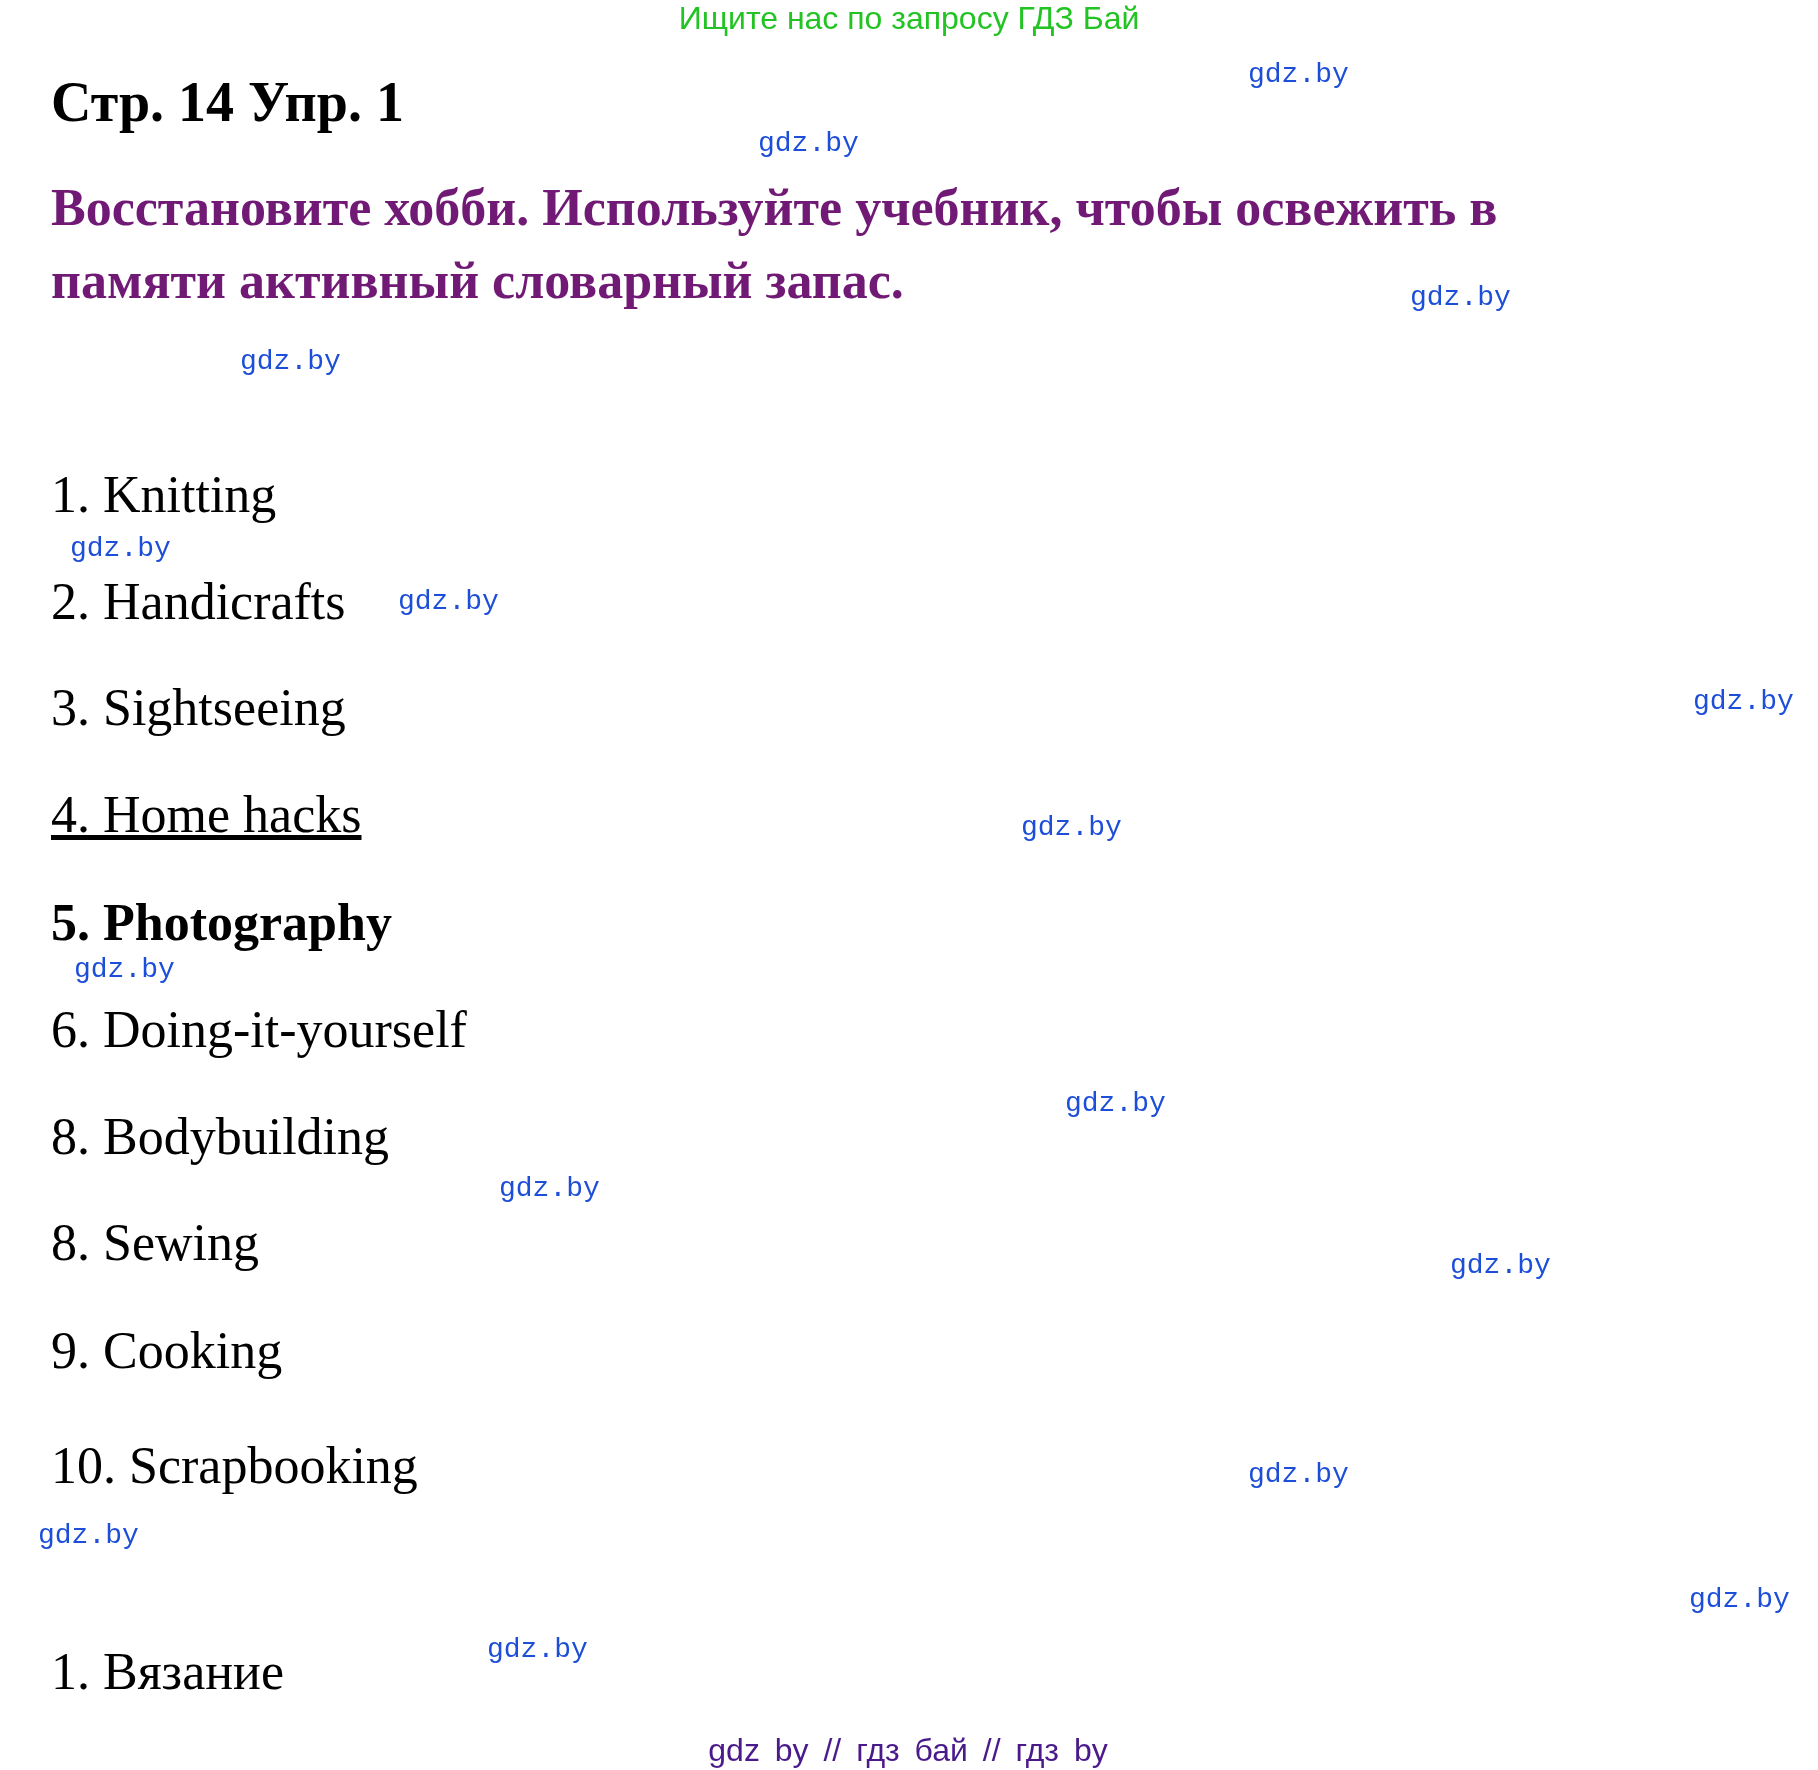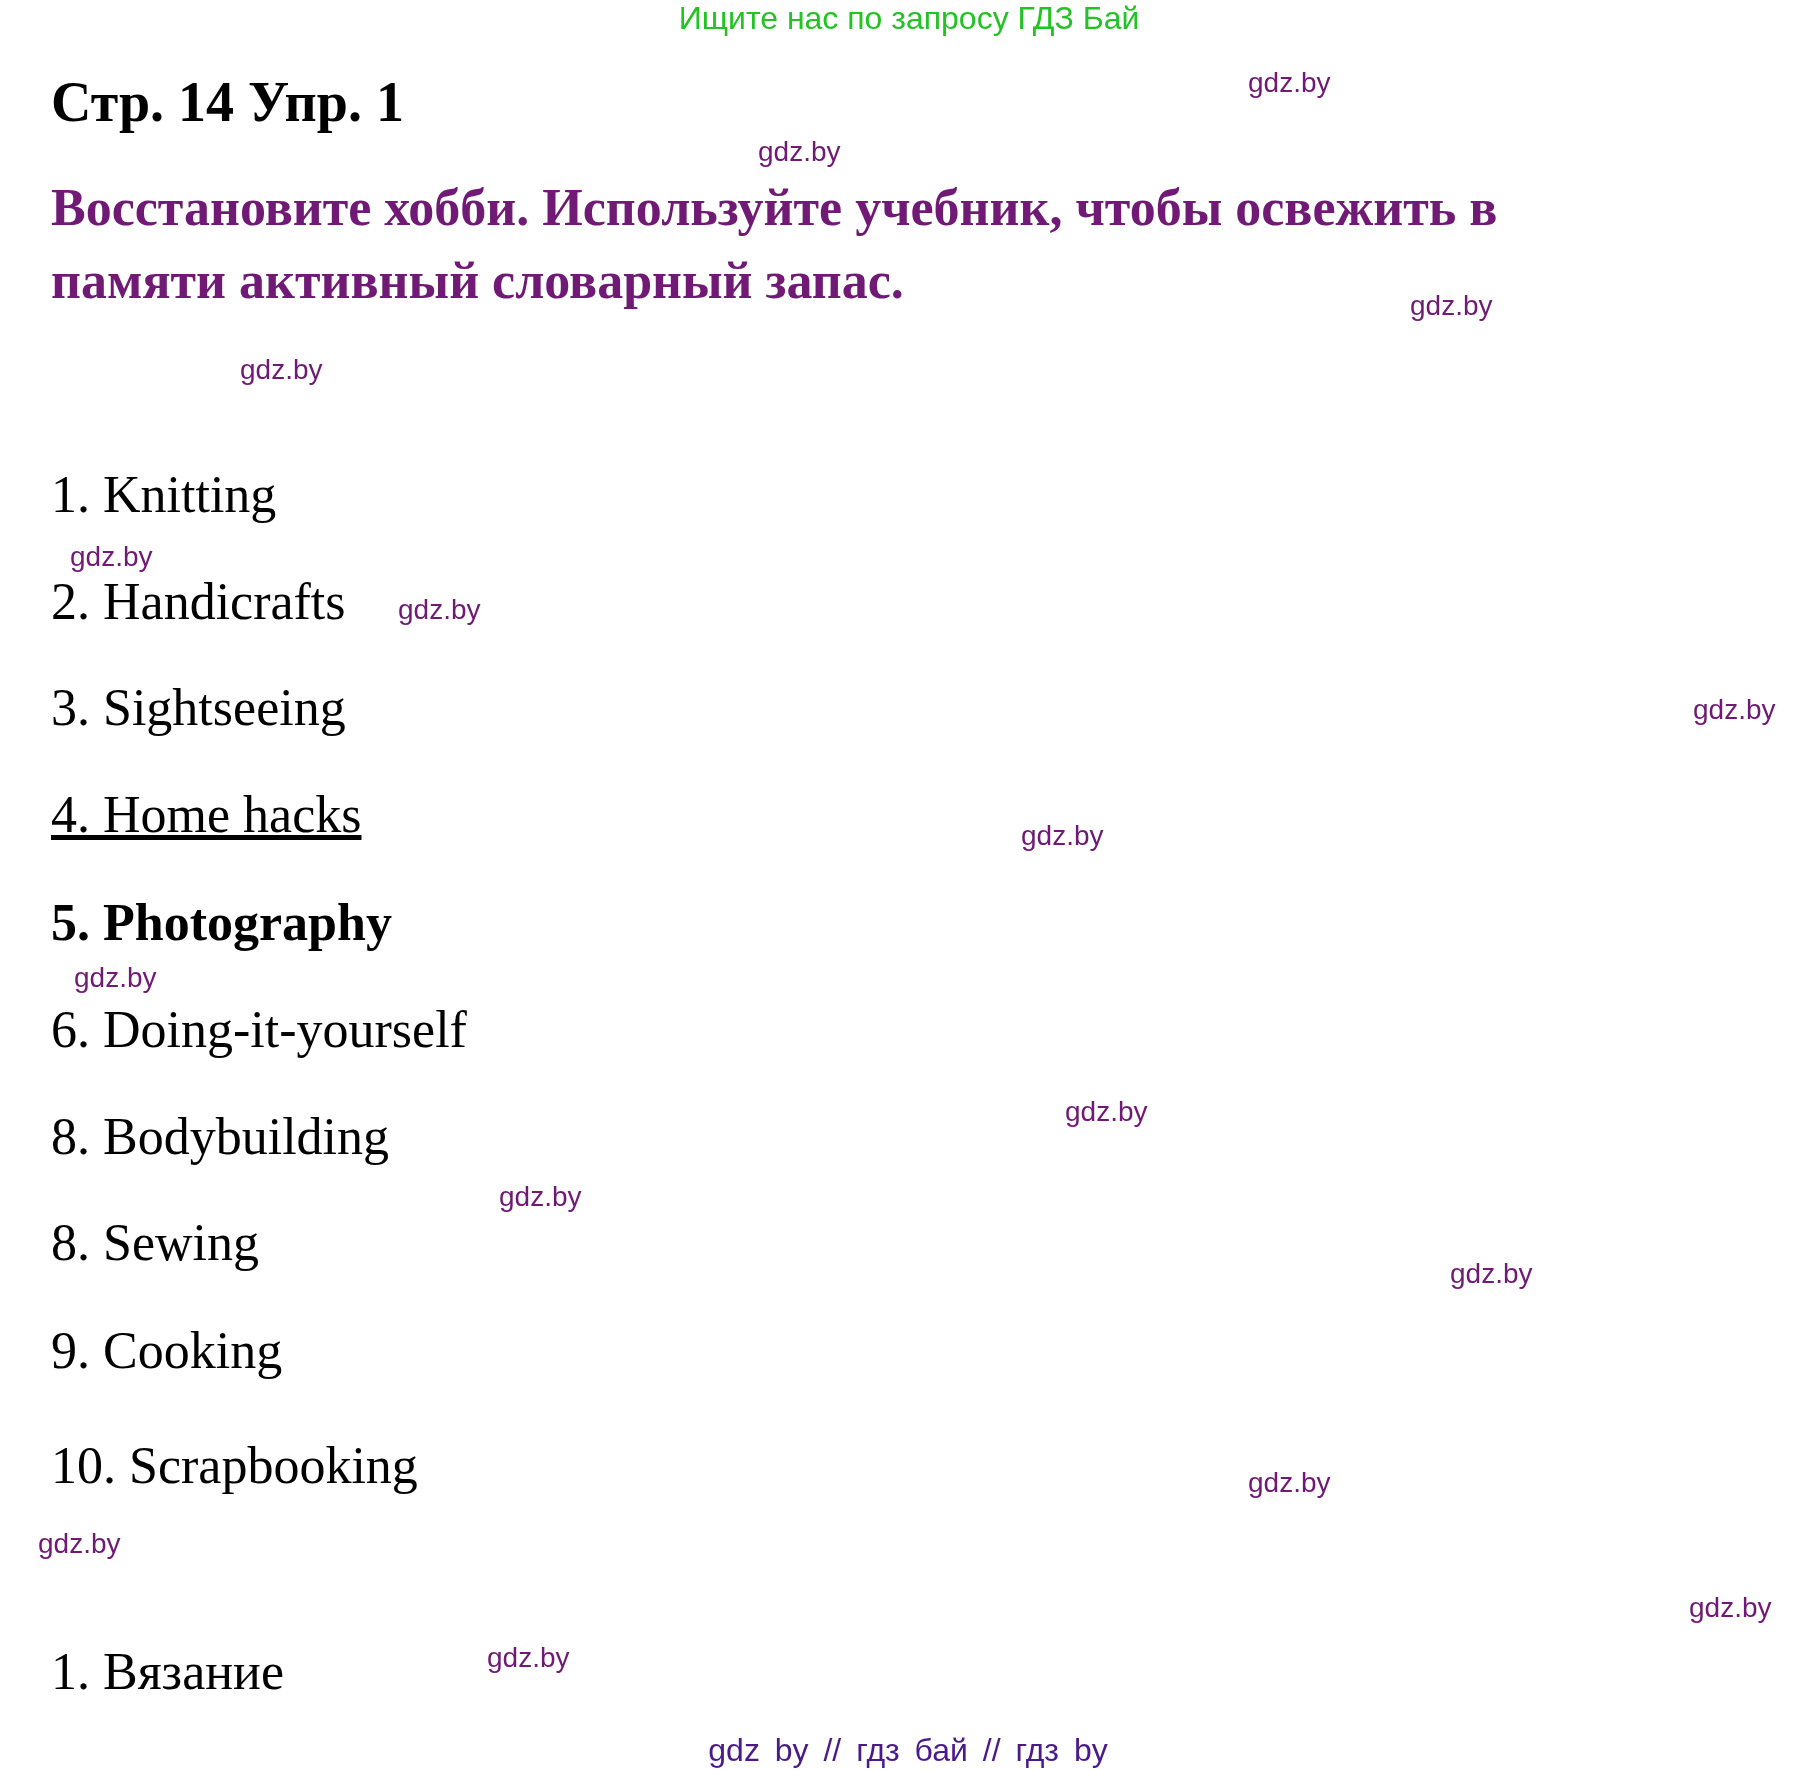--- a/index.html
+++ b/index.html
@@ -9,7 +9,7 @@
   .title { left:51px; top:70px; font-family:"Liberation Serif", serif; font-weight:bold; font-size:56px; color:#000; line-height:64px; }
   .instr { left:51px; font-family:"Liberation Serif", serif; font-weight:bold; font-size:52px; color:#701a75; line-height:60px; }
   .item { left:51px; font-family:"Liberation Serif", serif; font-size:52px; color:#000; line-height:68px; }
-  .wm { font-family:Liberation Sans, sans-serif; font-size:28px; color:#701a75; line-height:32px;margin-top:8px; }
+  .wm { font-family:Liberation Mono, monospace; font-size:28px; color:#1d4ed8; line-height:32px; }
   .footer { left:0; width:1816px; top:1732px; text-align:center; font-family:"Liberation Sans", sans-serif; font-size:32px; color:#4b1a8a; line-height:36px; word-spacing:6px; }
 </style>
 </head>

